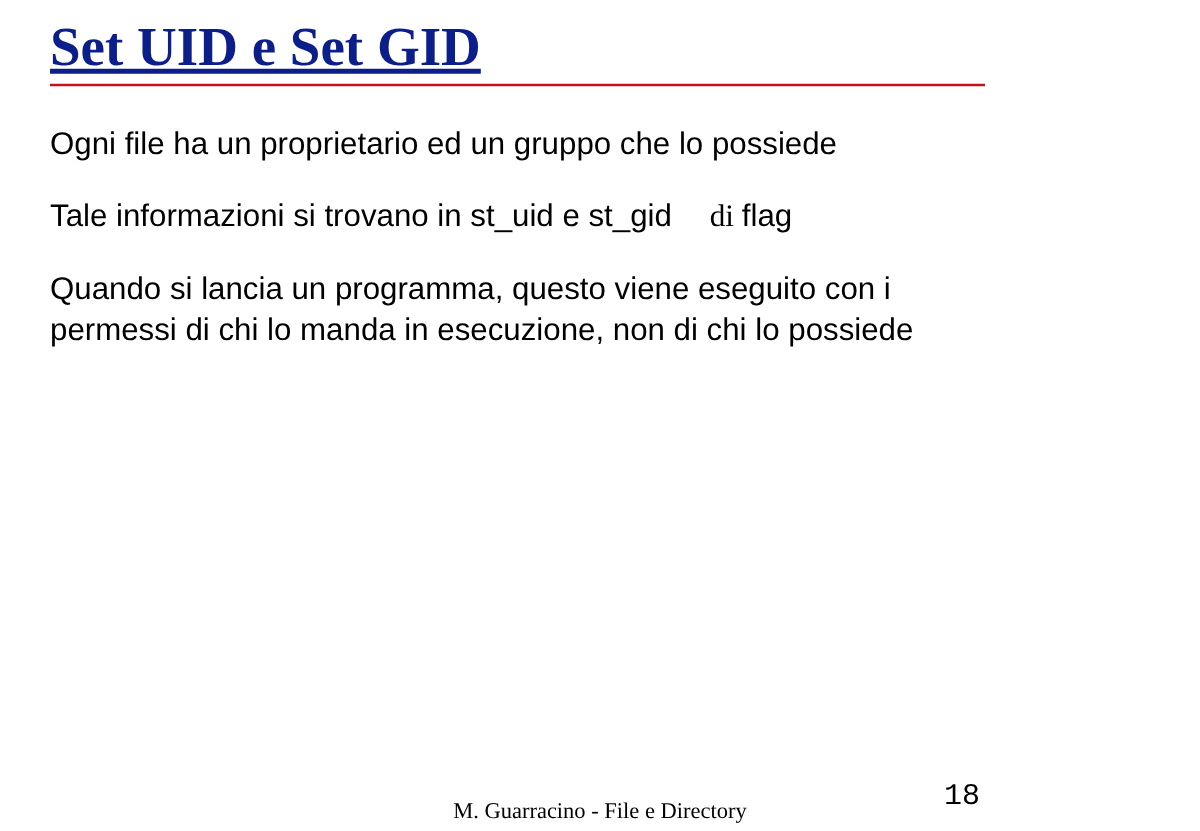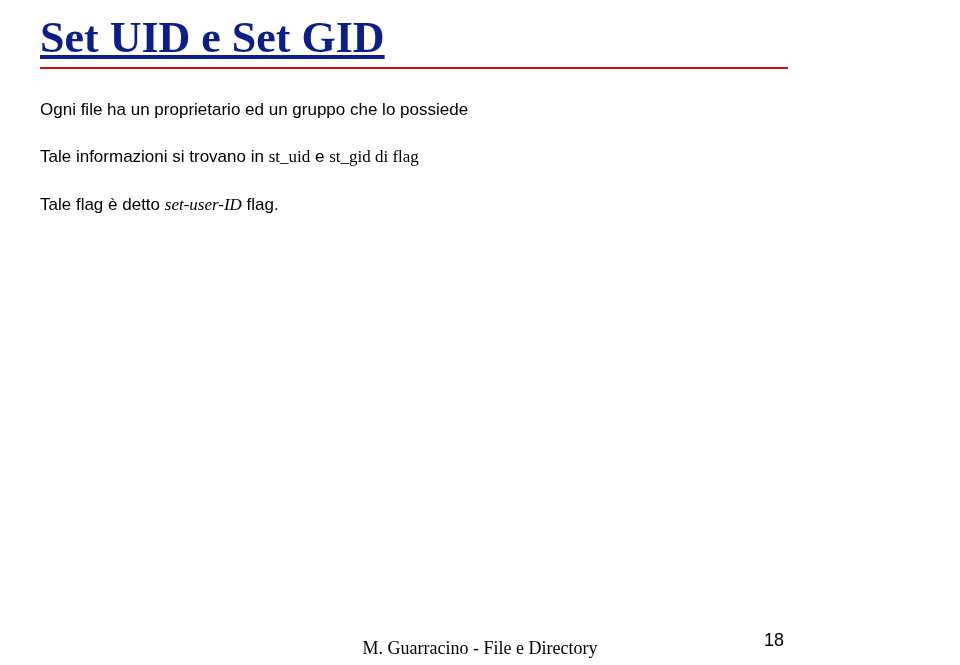--- a/index.html
+++ b/index.html
@@ -36,7 +36,7 @@
   }
   .body {
     margin-top: 30px;
-    font-size: 17px;
+    font-size: 25px;
     line-height: 1.32;
   }
   .body p {

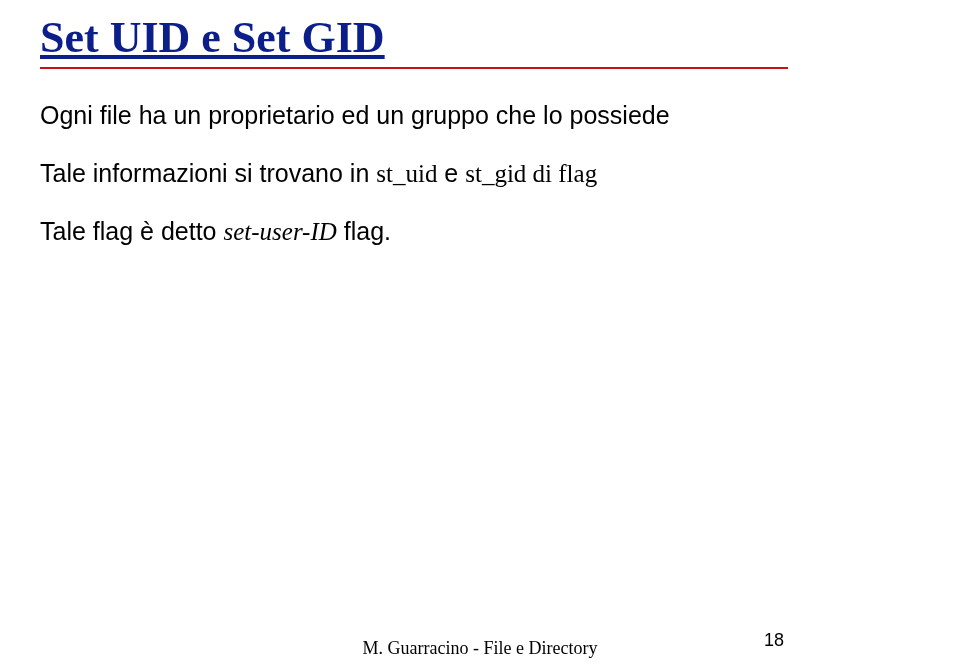--- a/index.html
+++ b/index.html
@@ -43,7 +43,7 @@
     margin: 0 0 25px 0;
   }
   .mono {
-    font-family: Liberation Serif, serif;
+    font-family: Liberation Sans, sans-serif;
   }
   .serif {
     font-family: "Times New Roman", Times, serif;

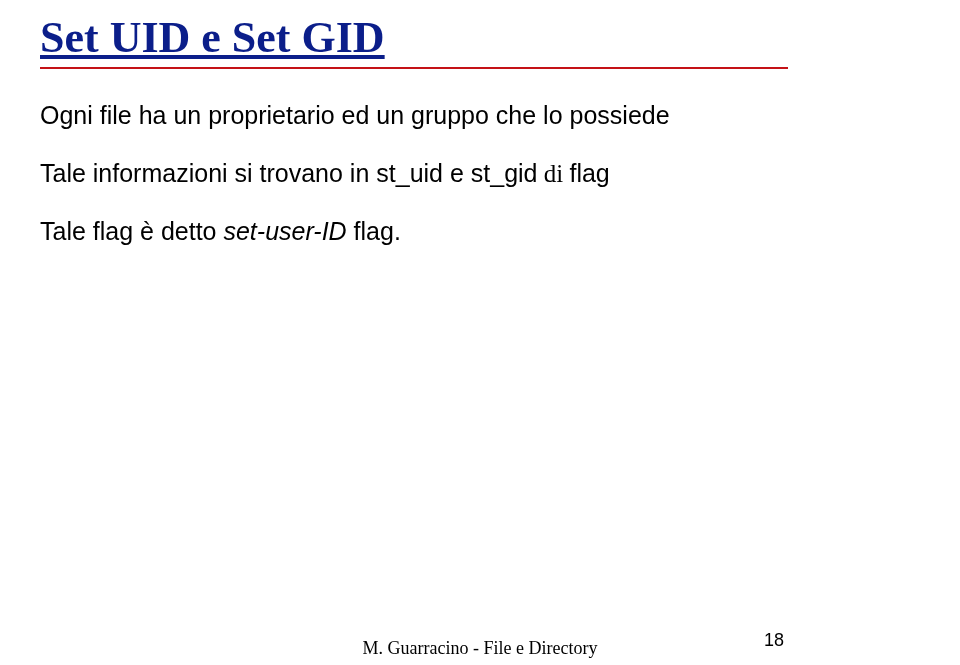--- a/index.html
+++ b/index.html
@@ -47,6 +47,7 @@
   }
   .serif {
     font-family: "Times New Roman", Times, serif;
+    margin-left: 24px;
   }
   .ital {
     font-style: italic;

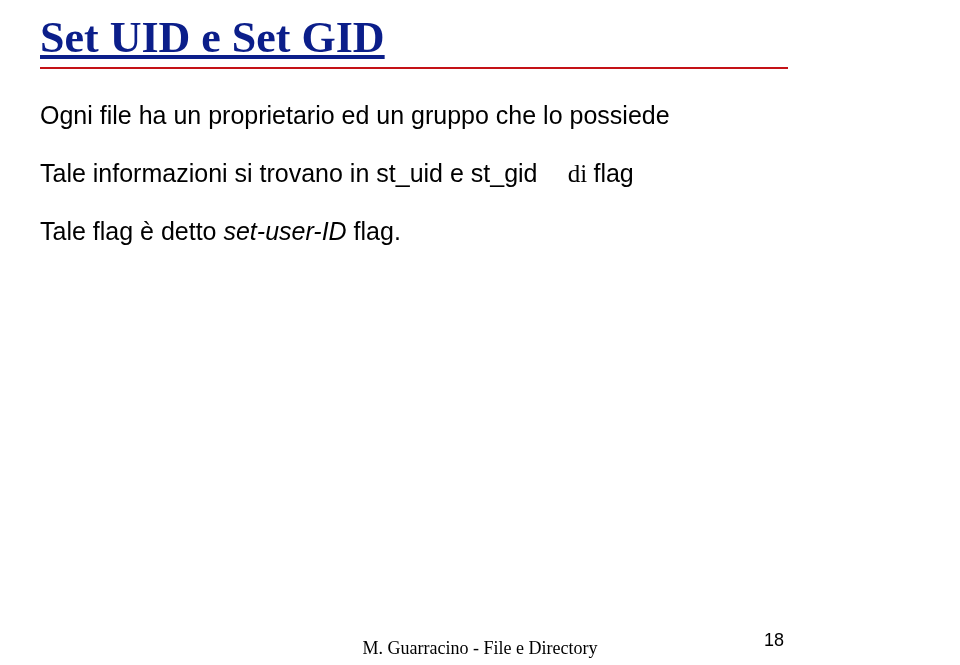--- a/index.html
+++ b/index.html
@@ -86,6 +86,7 @@
       <span>Tale informazioni si trovano in </span><span class="mono">st_uid</span><span> e </span><span class="mono">st_gid</span><span class="serif"> di </span><span class="mono">flag</span>
     </p>
 
+    <p>Quando si lancia un programma, questo viene eseguito con i permessi di chi lo manda in esecuzione, non di chi lo possiede</p>
 
 
     <p>

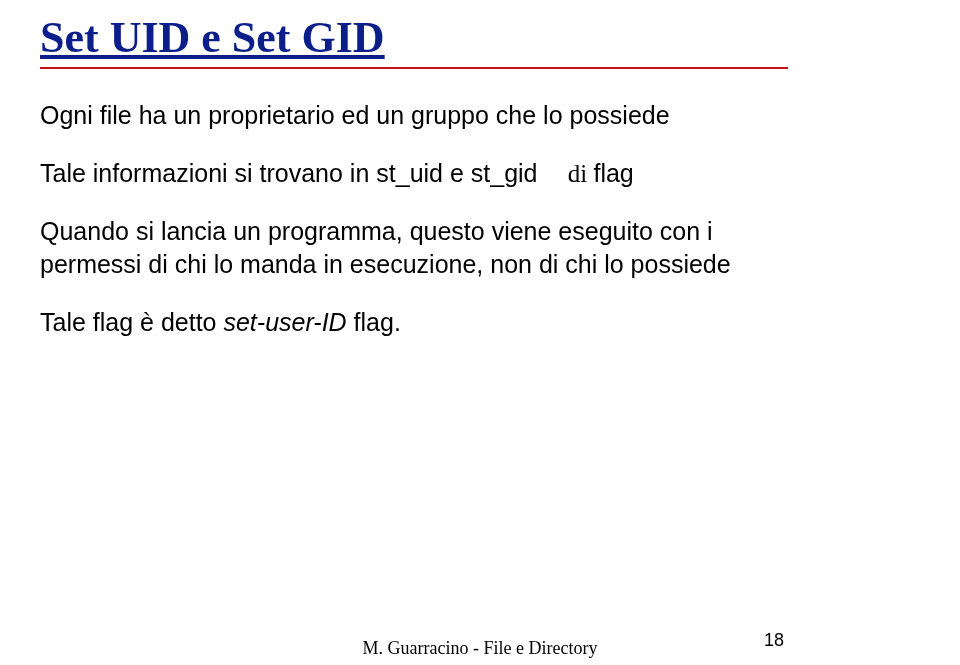--- a/index.html
+++ b/index.html
@@ -89,9 +89,6 @@
     <p>Quando si lancia un programma, questo viene eseguito con i permessi di chi lo manda in esecuzione, non di chi lo possiede</p>
 
 
-    <p>
-      <span>Tale flag è detto </span><span class="mono ital">set-user-ID</span><span> flag.</span>
-    </p>
 
   </div>
 

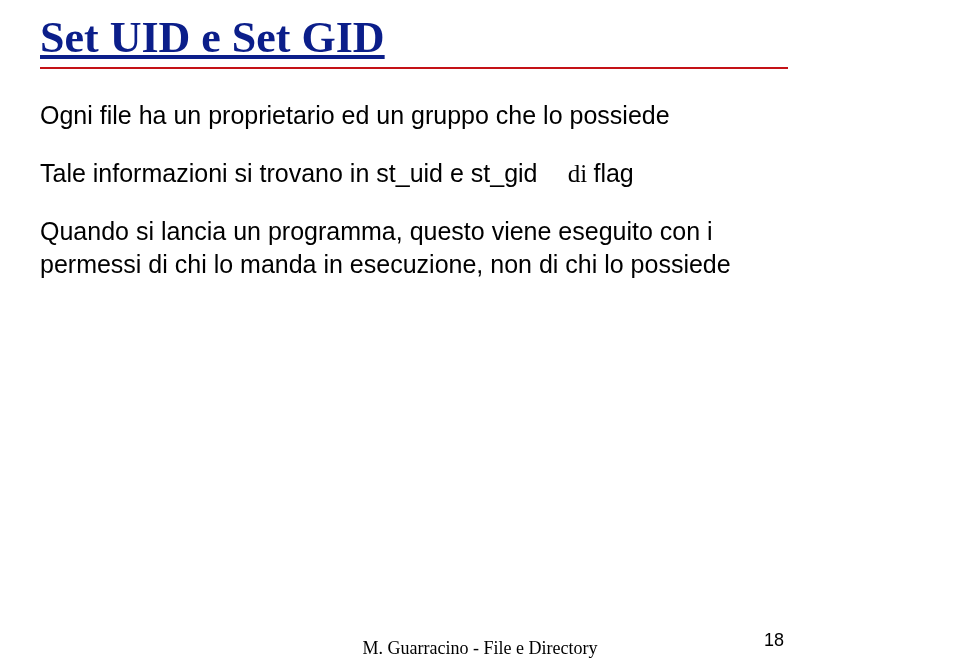--- a/index.html
+++ b/index.html
@@ -66,8 +66,8 @@
     position: absolute;
     right: 44px;
     bottom: 14px;
-    font-family: Liberation Sans, sans-serif;
-    font-size: 18px;
+    font-family: Liberation Mono, monospace;
+    font-size: 24px;
   }
 </style>
 </head>

